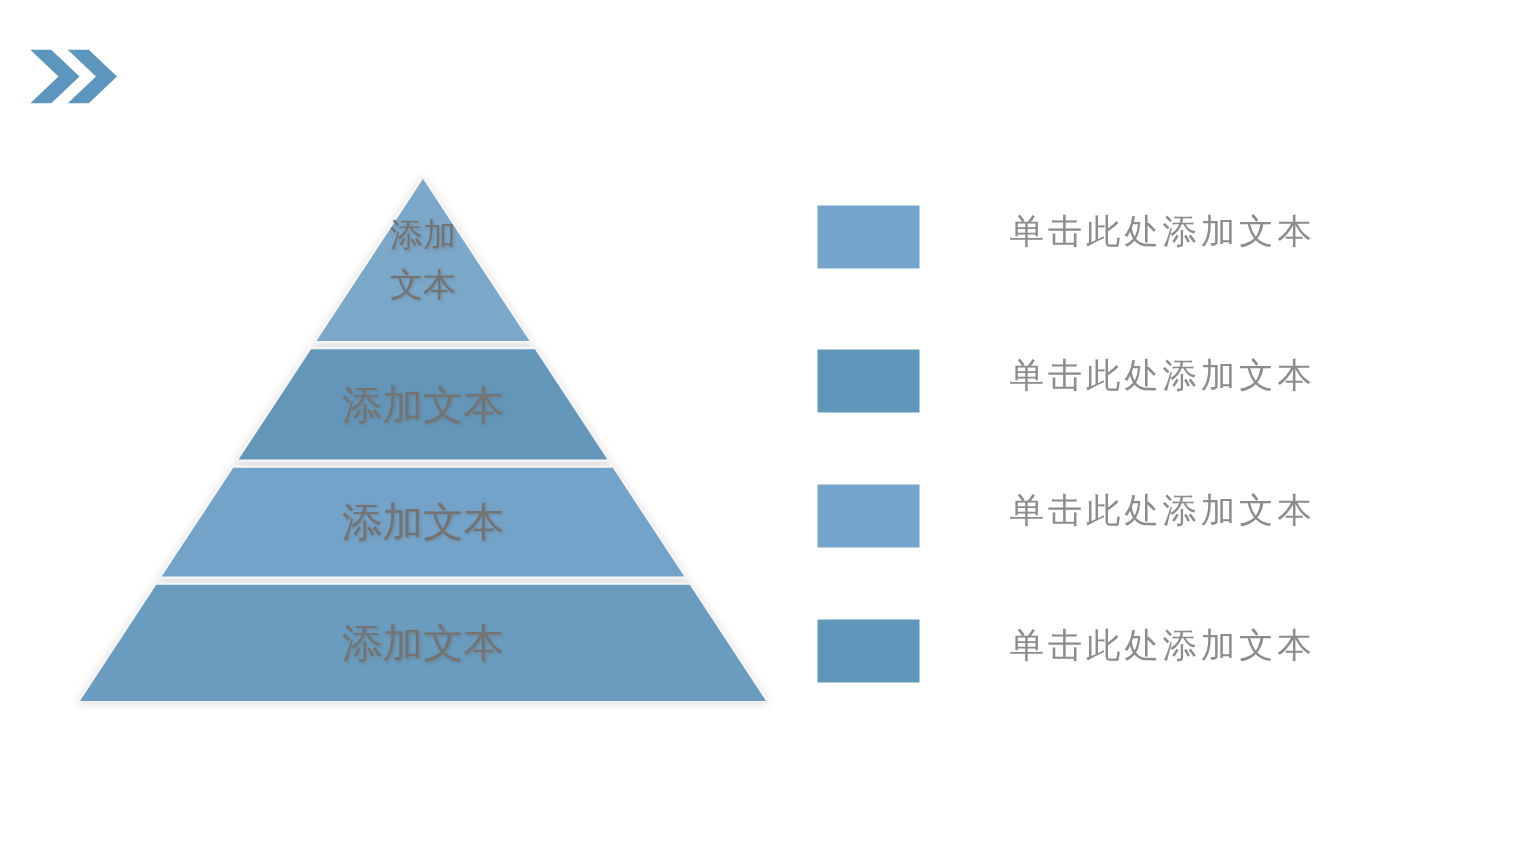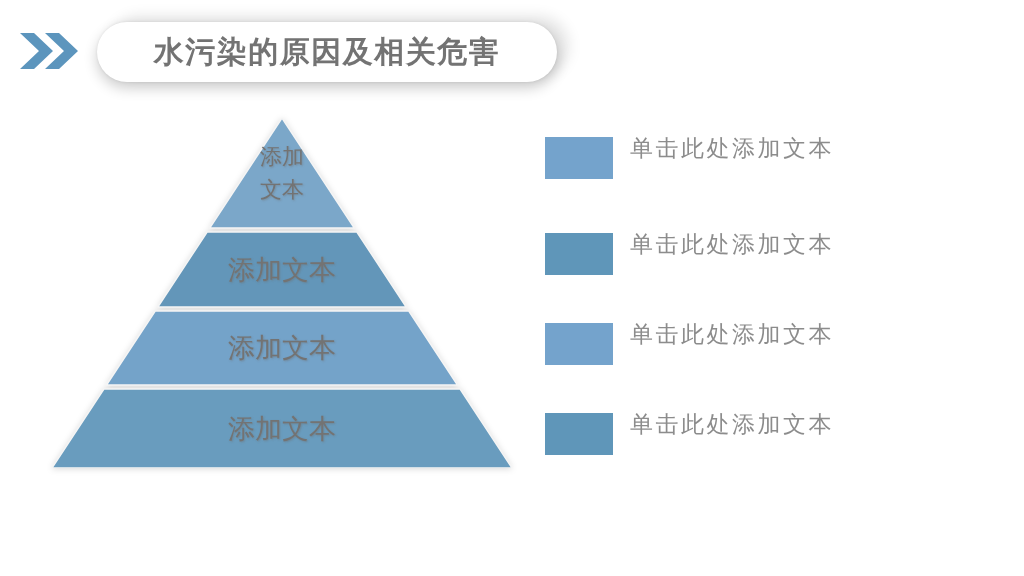--- a/index.html
+++ b/index.html
@@ -118,9 +118,6 @@
     <polygon points="25,0 39,0 58,18 39,36 25,36 44,18" fill="#5C95BD"></polygon>
   </svg>
 
-  <div class="title-pill">
-    <span class="title-text">水污染的原因及相关危害</span>
-  </div>
 
   <div class="pyramid">
     <svg width="460" height="350" viewBox="0 0 460 350">

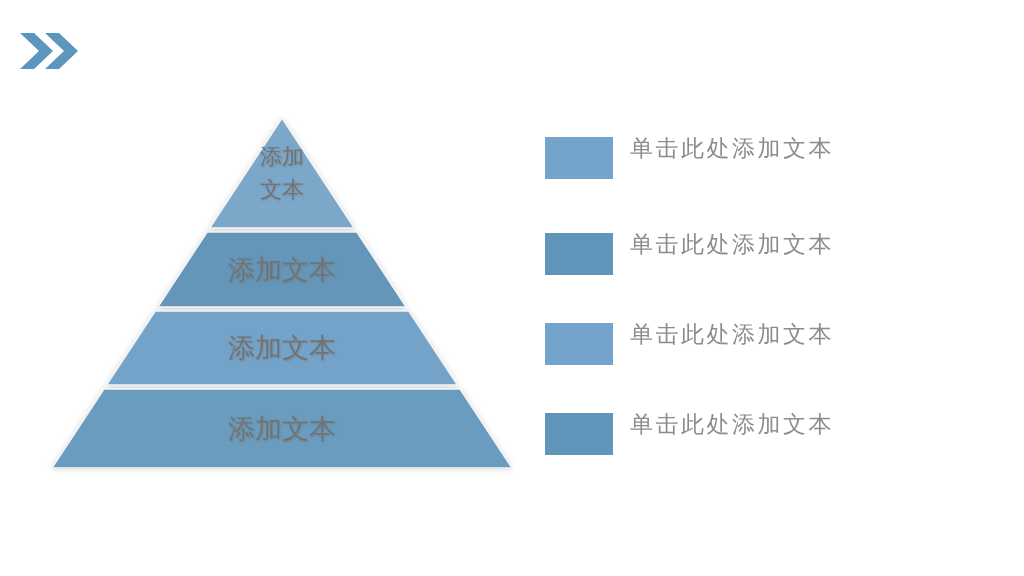--- a/index.html
+++ b/index.html
@@ -88,7 +88,9 @@
     position: absolute;
     left: 0;
     display: flex;
+    align-items: center;
     height: 42px;
+    gap: 43px;
   }
   .legend-row-1 { top: 0; }
   .legend-row-2 { top: 96px; }

